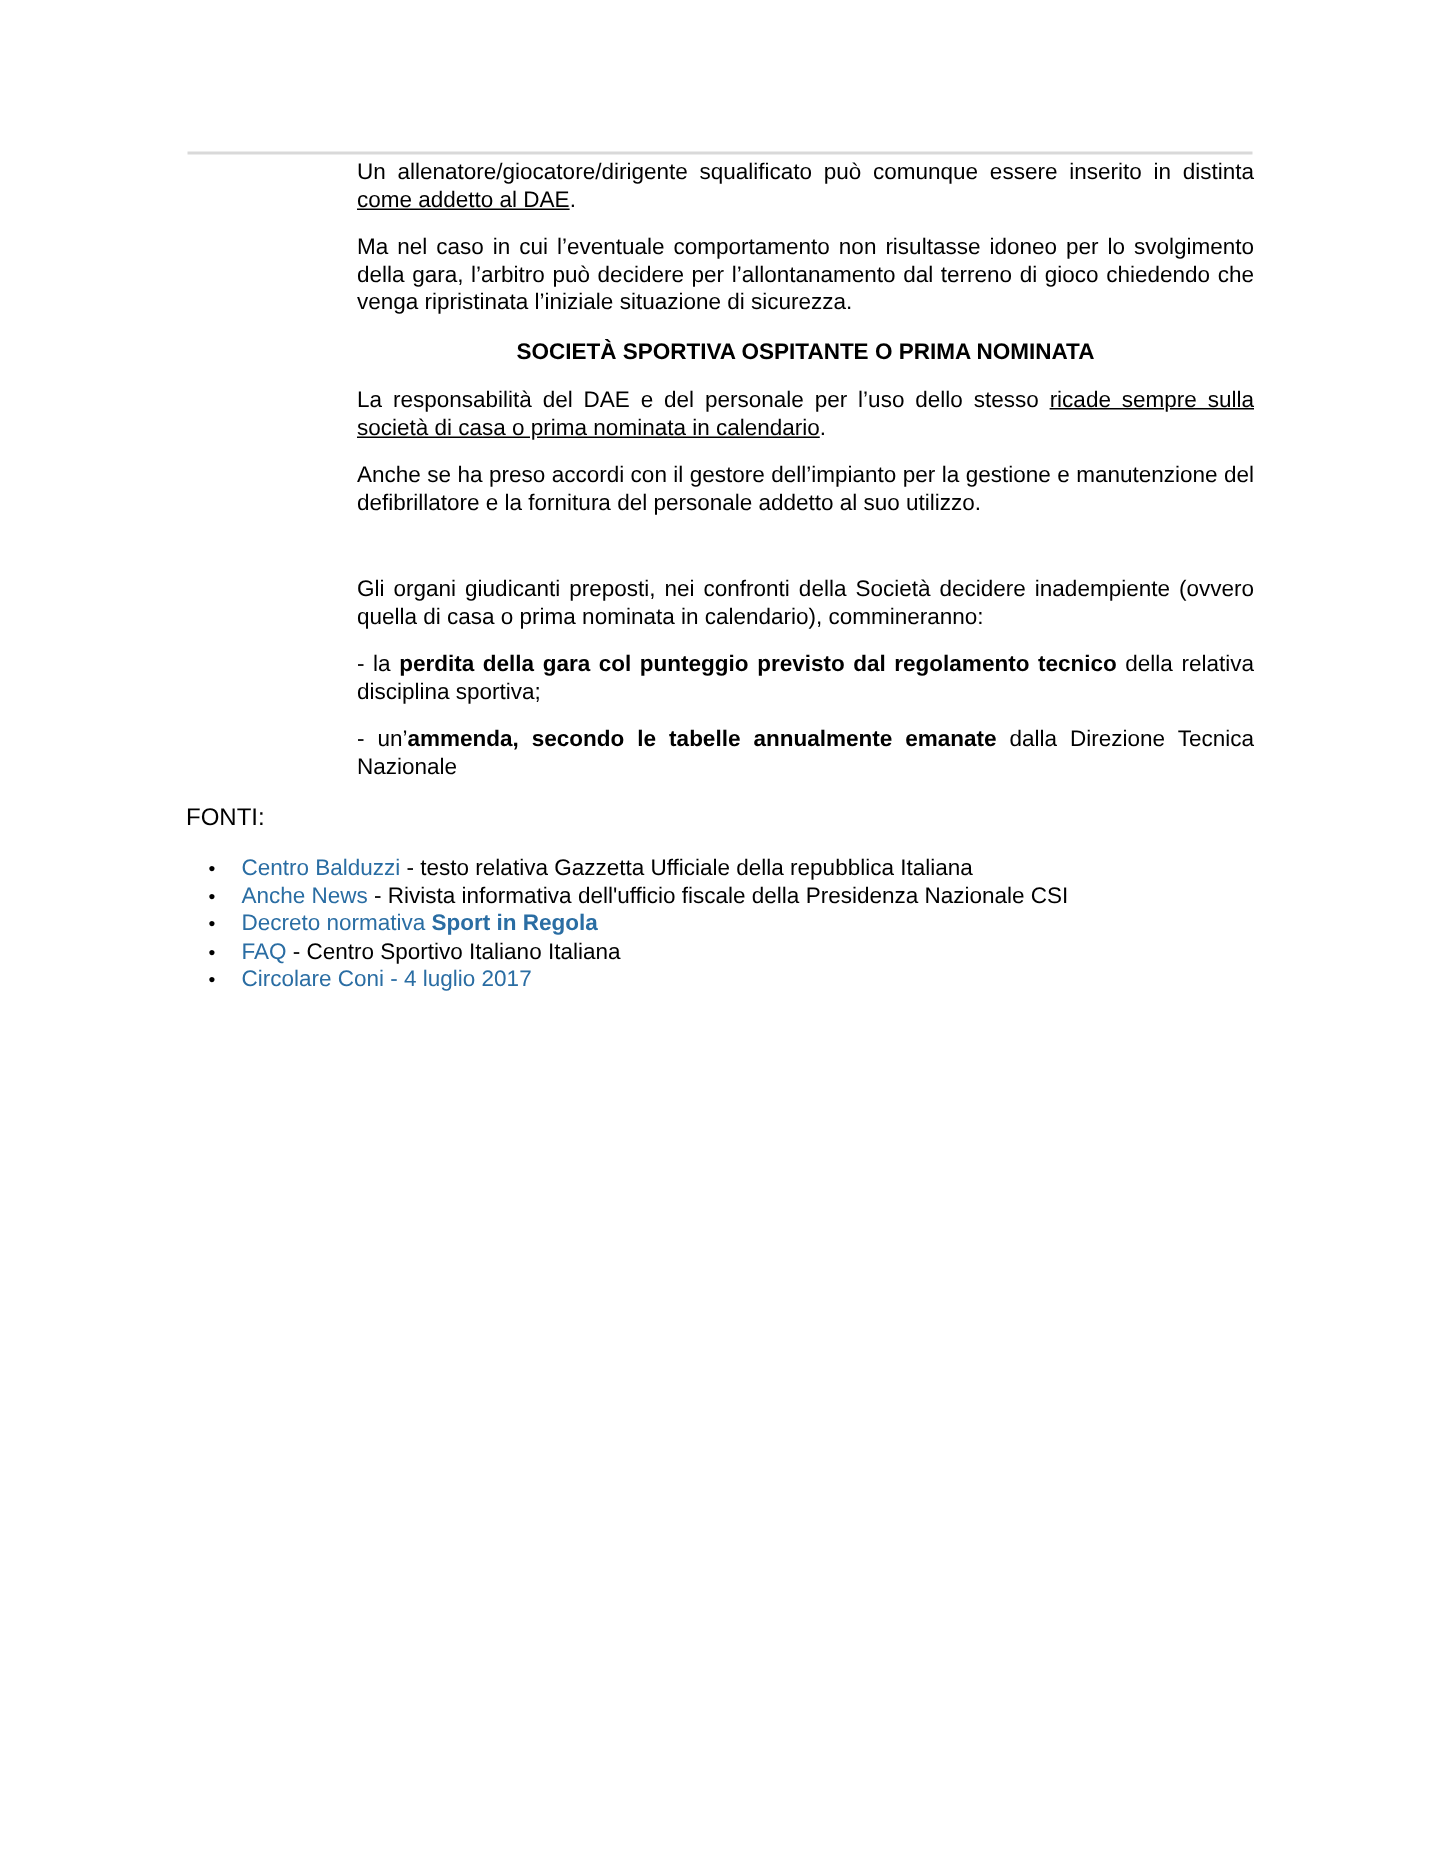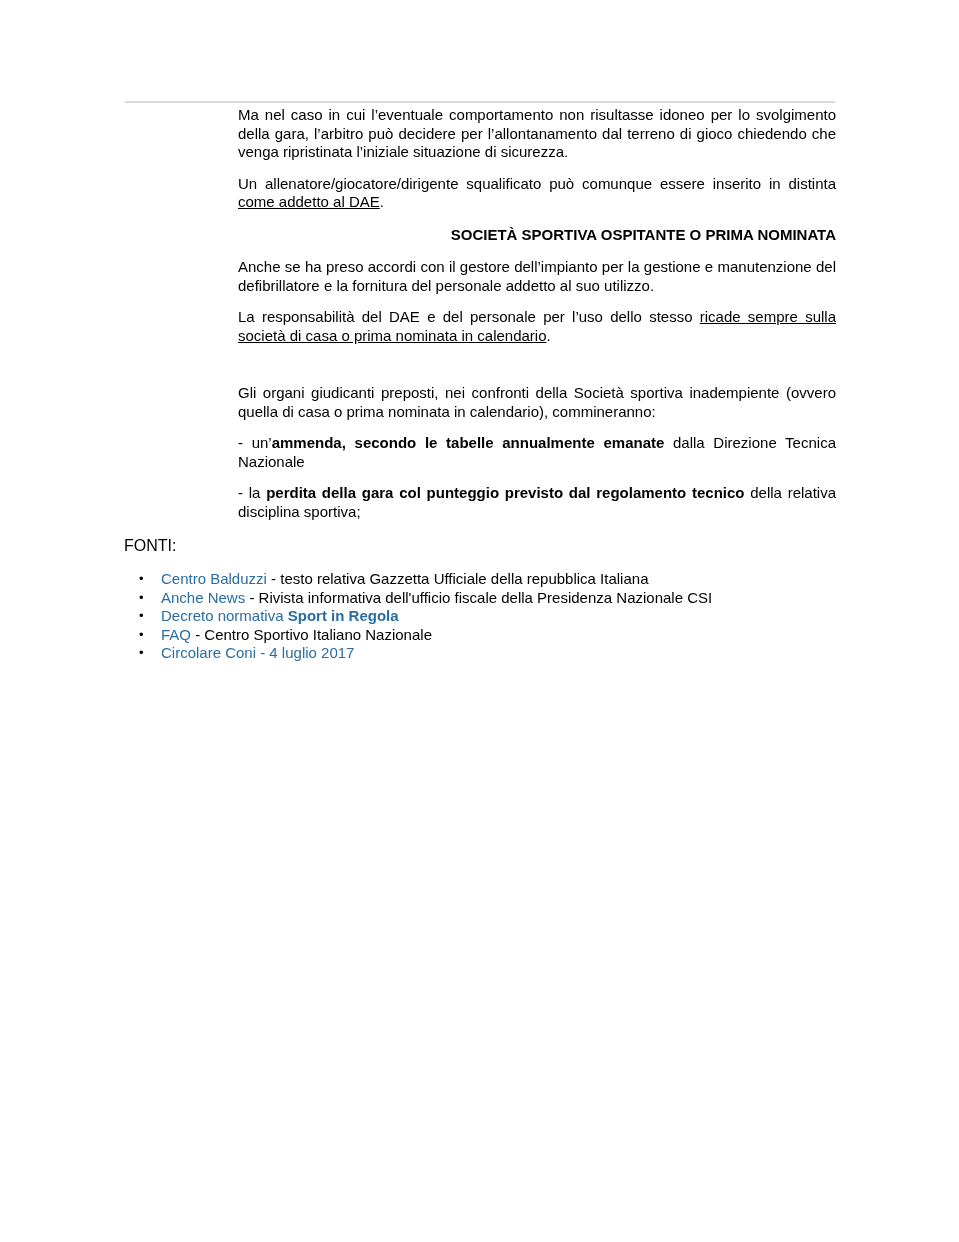--- a/index.html
+++ b/index.html
@@ -69,8 +69,8 @@
 <div class="page">
   <div class="divider"></div>
   <div class="doc-body" id="doc-body">
+      <p><span>Un allenatore/giocatore/dirigente squalificato può comunque essere inserito in distinta </span><span class="u">come addetto al DAE</span><span>.</span></p>
       <p><span>Ma nel caso in cui l’eventuale comportamento non risultasse idoneo per lo svolgimento della gara, l’arbitro può decidere per l’allontanamento dal terreno di gioco chiedendo che venga ripristinata l’iniziale situazione di sicurezza.</span></p>
-      <p><span>Un allenatore/giocatore/dirigente squalificato può comunque essere inserito in distinta </span><span class="u">come addetto al DAE</span><span>.</span></p>
       <p class="heading"><span>SOCIETÀ SPORTIVA OSPITANTE O PRIMA NOMINATA</span></p>
       <p><span>Anche se ha preso accordi con il gestore dell’impianto per la gestione e manutenzione del defibrillatore e la fornitura del personale addetto al suo utilizzo.</span></p>
       <p><span>La responsabilità del DAE e del personale per l’uso dello stesso </span><span class="u">ricade sempre sulla società di casa o prima nominata in calendario</span><span>.</span></p>

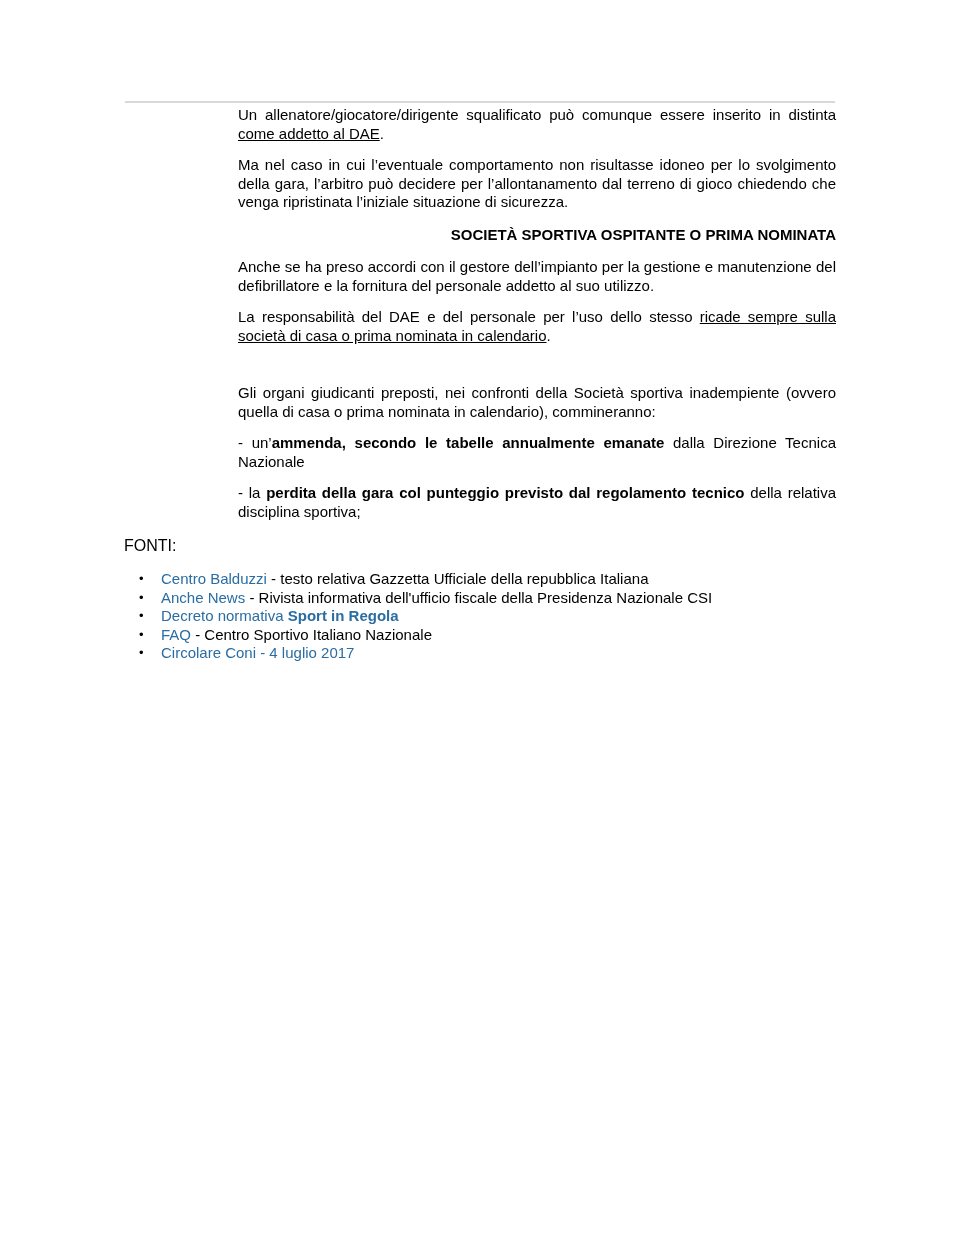--- a/index.html
+++ b/index.html
@@ -29,7 +29,7 @@
     line-height: 18.5px;
   }
   .doc-body p { margin: 0 0 13px 0; text-align: justify; }
-  .doc-body p.heading { font-weight: 700; text-align: right; margin: 14px 0 14px 0; }
+  .doc-body p.heading { font-weight: 700; text-align: center; margin: 14px 0 14px 0; }
   .doc-body p.gap-before { margin-top: 39px; }
   .b { font-weight: 700; }
   .u { text-decoration: underline; }

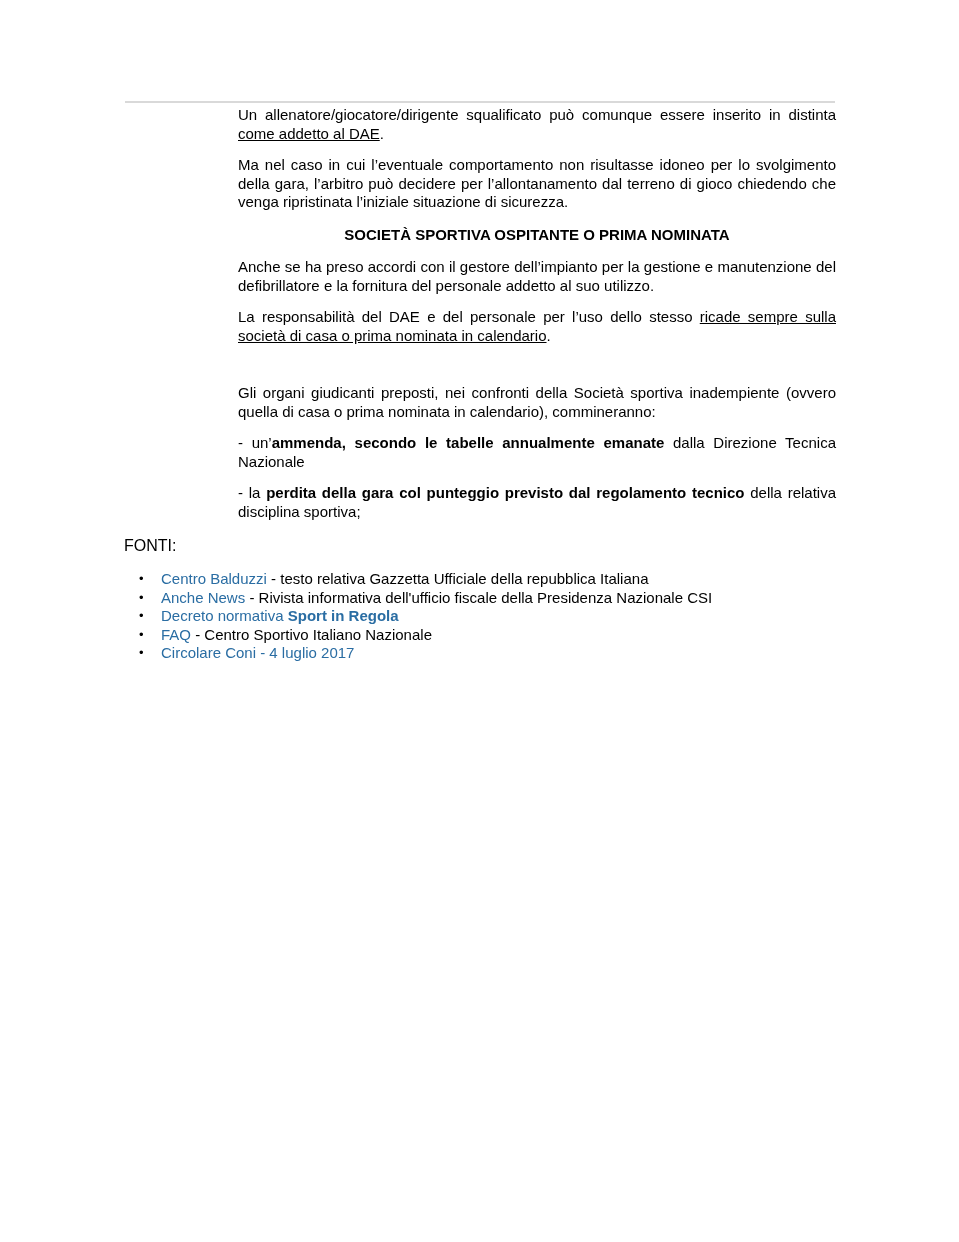--- a/index.html
+++ b/index.html
@@ -72,8 +72,8 @@
       <p><span>Un allenatore/giocatore/dirigente squalificato può comunque essere inserito in distinta </span><span class="u">come addetto al DAE</span><span>.</span></p>
       <p><span>Ma nel caso in cui l’eventuale comportamento non risultasse idoneo per lo svolgimento della gara, l’arbitro può decidere per l’allontanamento dal terreno di gioco chiedendo che venga ripristinata l’iniziale situazione di sicurezza.</span></p>
       <p class="heading"><span>SOCIETÀ SPORTIVA OSPITANTE O PRIMA NOMINATA</span></p>
+      <p><span>La responsabilità del DAE e del personale per l’uso dello stesso </span><span class="u">ricade sempre sulla società di casa o prima nominata in calendario</span><span>.</span></p>
       <p><span>Anche se ha preso accordi con il gestore dell’impianto per la gestione e manutenzione del defibrillatore e la fornitura del personale addetto al suo utilizzo.</span></p>
-      <p><span>La responsabilità del DAE e del personale per l’uso dello stesso </span><span class="u">ricade sempre sulla società di casa o prima nominata in calendario</span><span>.</span></p>
       <p class="gap-before"><span>Gli organi giudicanti preposti, nei confronti della Società sportiva inadempiente (ovvero quella di casa o prima nominata in calendario), commineranno:</span></p>
       <p><span>- un’</span><span class="b">ammenda, secondo le tabelle annualmente emanate</span><span> dalla Direzione Tecnica Nazionale</span></p>
       <p><span>- la </span><span class="b">perdita della gara col punteggio previsto dal regolamento tecnico</span><span> della relativa disciplina sportiva;</span></p>

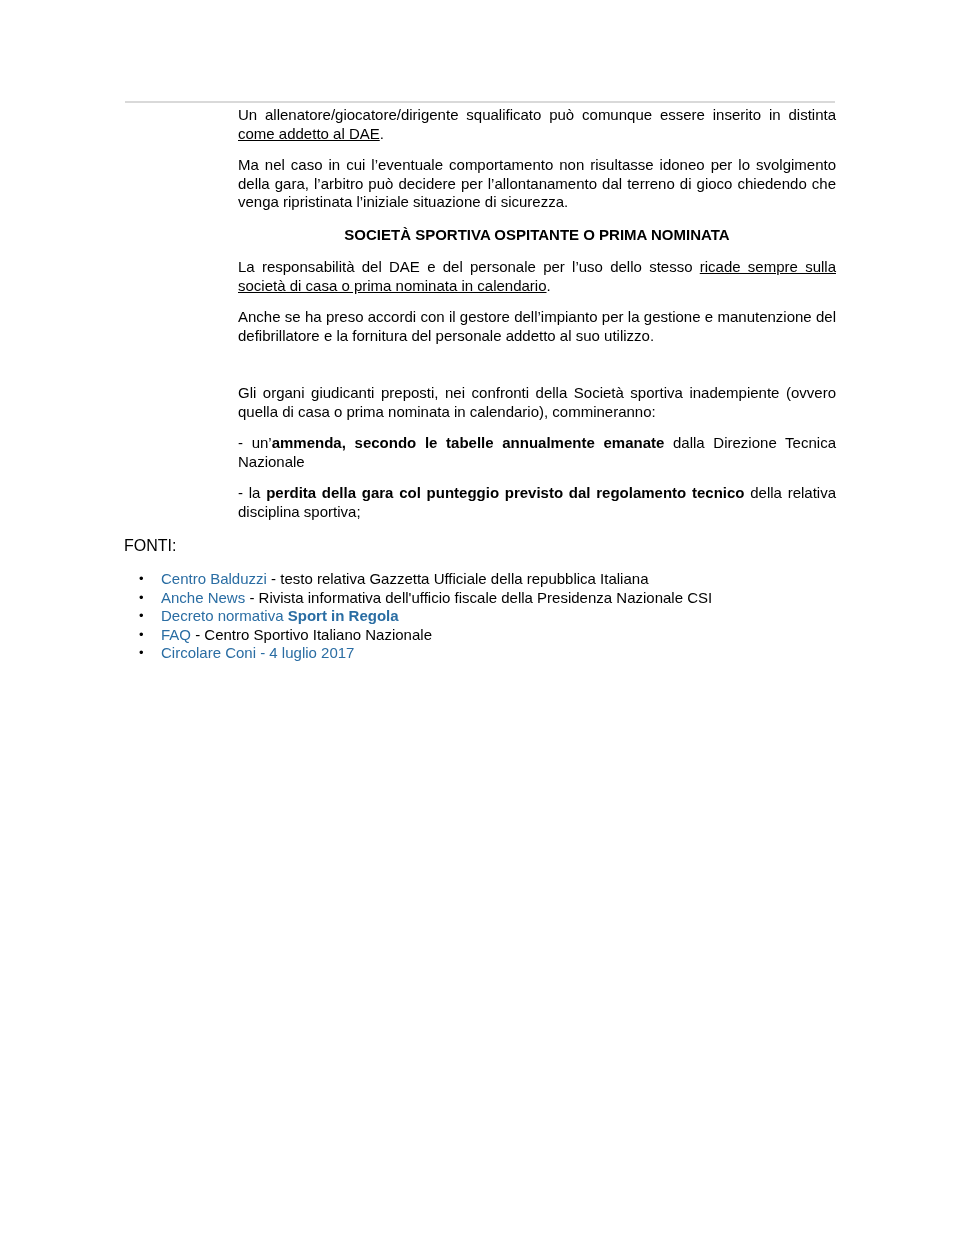--- a/index.html
+++ b/index.html
@@ -74,7 +74,7 @@
       <p class="heading"><span>SOCIETÀ SPORTIVA OSPITANTE O PRIMA NOMINATA</span></p>
       <p><span>La responsabilità del DAE e del personale per l’uso dello stesso </span><span class="u">ricade sempre sulla società di casa o prima nominata in calendario</span><span>.</span></p>
       <p><span>Anche se ha preso accordi con il gestore dell’impianto per la gestione e manutenzione del defibrillatore e la fornitura del personale addetto al suo utilizzo.</span></p>
-      <p class="gap-before"><span>Gli organi giudicanti preposti, nei confronti della Società sportiva inadempiente (ovvero quella di casa o prima nominata in calendario), commineranno:</span></p>
+      <p class="gap-before"><span>Gli organi giudicanti preposti, nei confronti della Società decidere inadempiente (ovvero quella di casa o prima nominata in calendario), commineranno:</span></p>
       <p><span>- un’</span><span class="b">ammenda, secondo le tabelle annualmente emanate</span><span> dalla Direzione Tecnica Nazionale</span></p>
       <p><span>- la </span><span class="b">perdita della gara col punteggio previsto dal regolamento tecnico</span><span> della relativa disciplina sportiva;</span></p>
     </div>

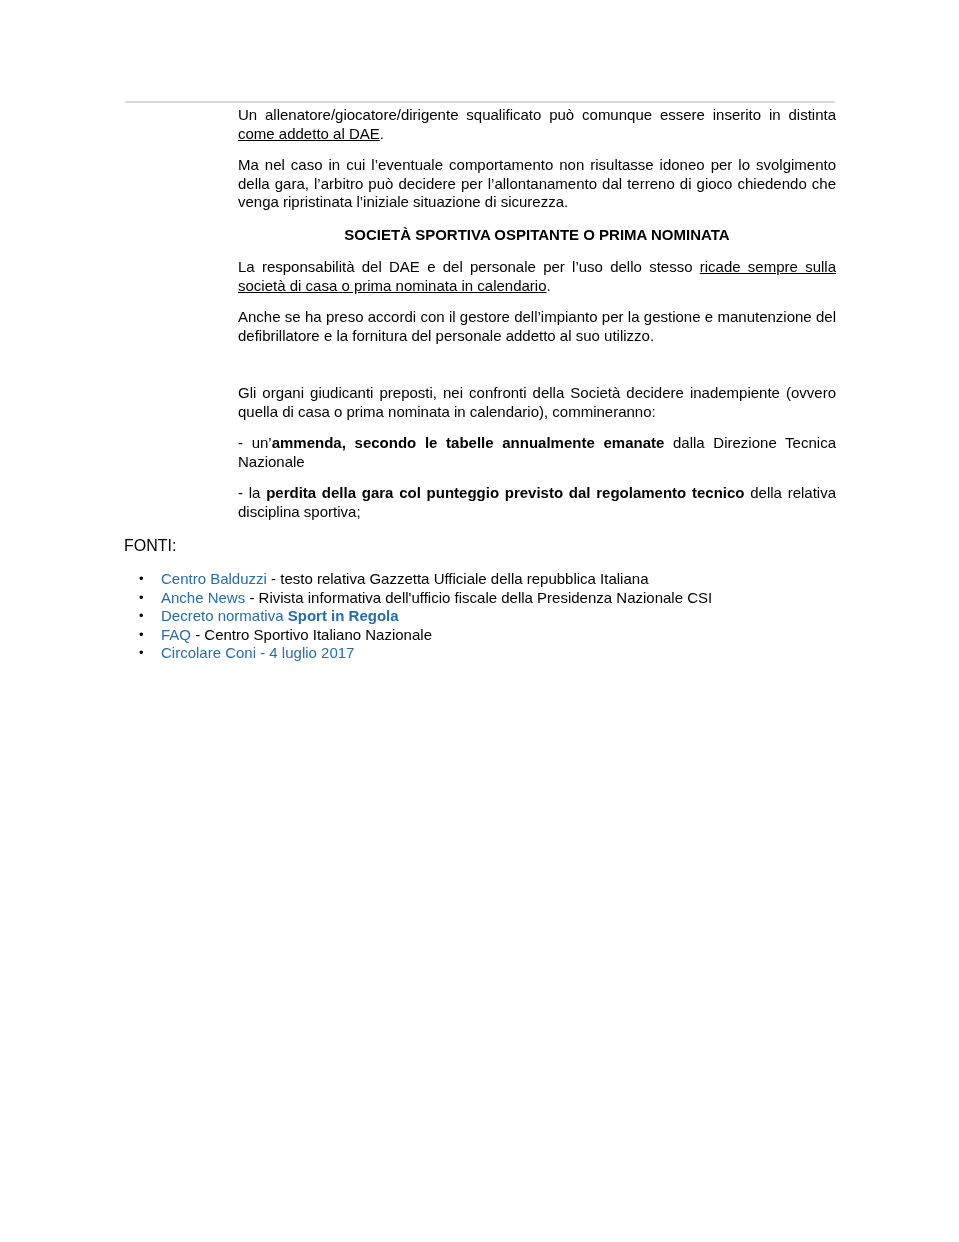--- a/index.html
+++ b/index.html
@@ -75,8 +75,8 @@
       <p><span>La responsabilità del DAE e del personale per l’uso dello stesso </span><span class="u">ricade sempre sulla società di casa o prima nominata in calendario</span><span>.</span></p>
       <p><span>Anche se ha preso accordi con il gestore dell’impianto per la gestione e manutenzione del defibrillatore e la fornitura del personale addetto al suo utilizzo.</span></p>
       <p class="gap-before"><span>Gli organi giudicanti preposti, nei confronti della Società decidere inadempiente (ovvero quella di casa o prima nominata in calendario), commineranno:</span></p>
+      <p><span>- la </span><span class="b">perdita della gara col punteggio previsto dal regolamento tecnico</span><span> della relativa disciplina sportiva;</span></p>
       <p><span>- un’</span><span class="b">ammenda, secondo le tabelle annualmente emanate</span><span> dalla Direzione Tecnica Nazionale</span></p>
-      <p><span>- la </span><span class="b">perdita della gara col punteggio previsto dal regolamento tecnico</span><span> della relativa disciplina sportiva;</span></p>
     </div>
   <div class="fonti-label">FONTI:</div>
   <ul class="source-list" id="source-list">

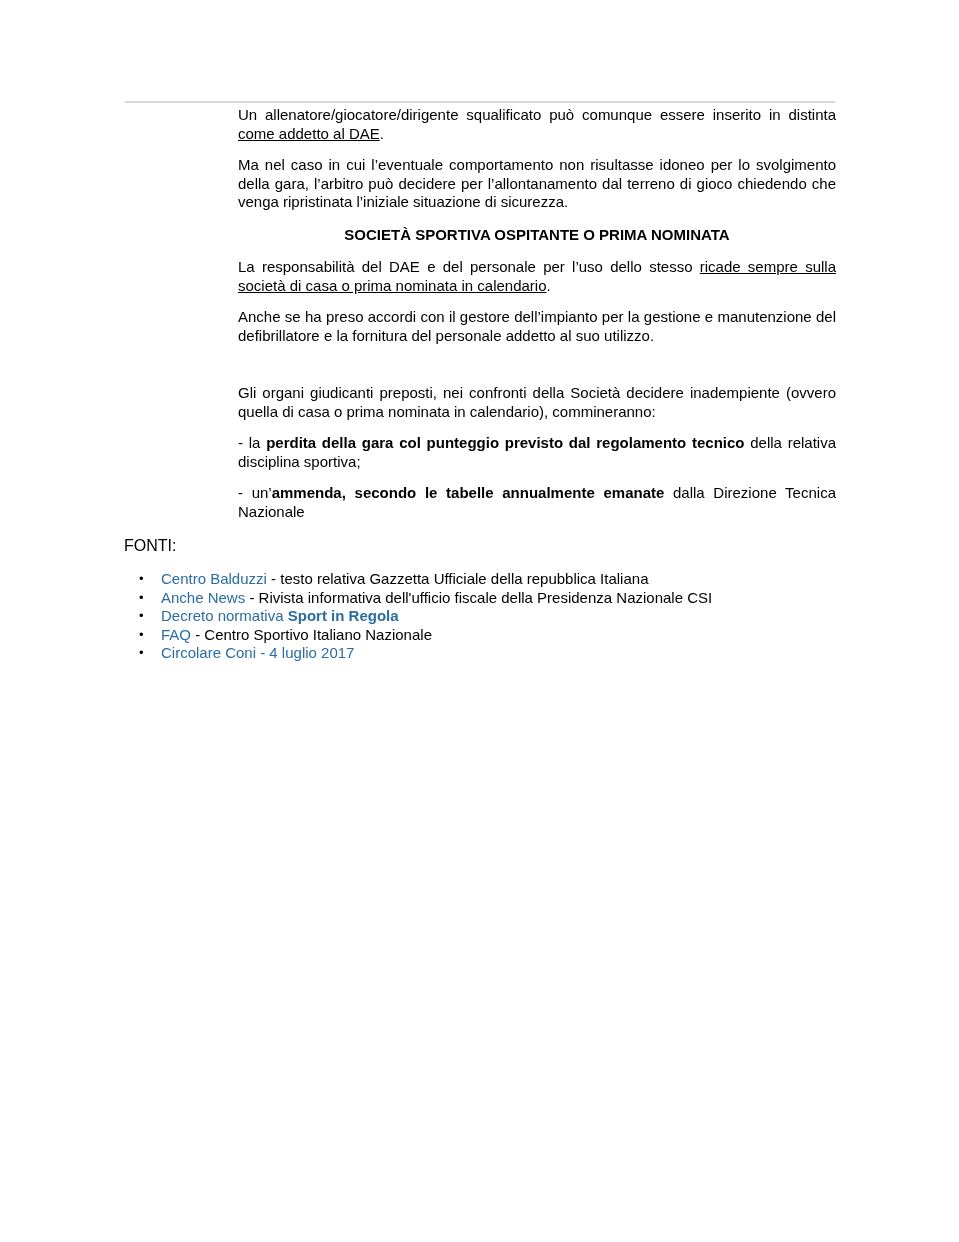--- a/index.html
+++ b/index.html
@@ -83,7 +83,7 @@
       <li><span class="bullet">•</span><a class="link" href="#">Centro Balduzzi</a><span> - testo relativa Gazzetta Ufficiale della repubblica Italiana</span></li>
       <li><span class="bullet">•</span><a class="link" href="#">Anche News</a><span> - Rivista informativa dell'ufficio fiscale della Presidenza Nazionale CSI</span></li>
       <li><span class="bullet">•</span><a class="link" href="#">Decreto normativa </a><a class="b link" href="#">Sport in Regola</a></li>
-      <li><span class="bullet">•</span><a class="link" href="#">FAQ</a><span> - Centro Sportivo Italiano Nazionale</span></li>
+      <li><span class="bullet">•</span><a class="link" href="#">FAQ</a><span> - Centro Sportivo Italiano Italiana</span></li>
       <li><span class="bullet">•</span><a class="link" href="#">Circolare Coni - 4 luglio 2017</a></li>
     </ul>
 </div>

